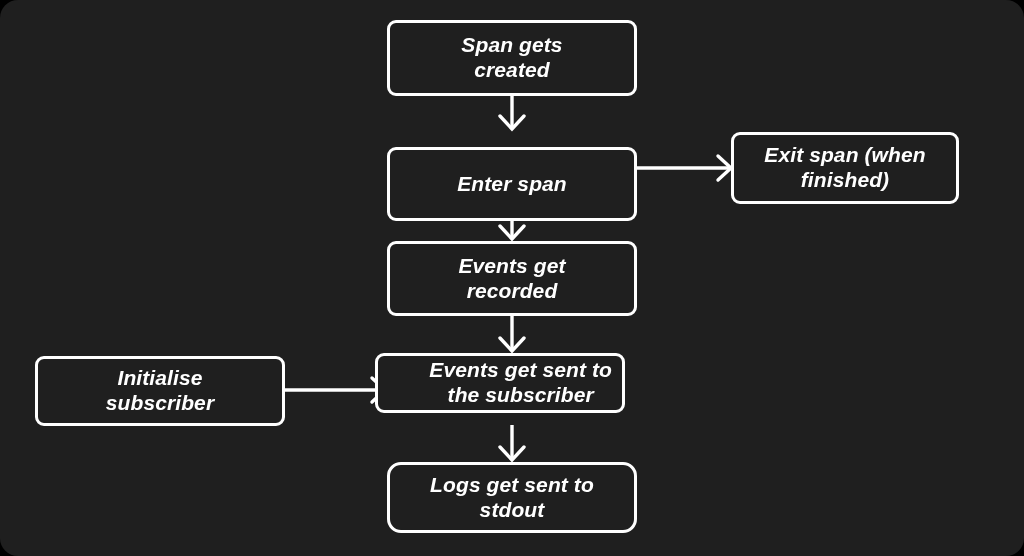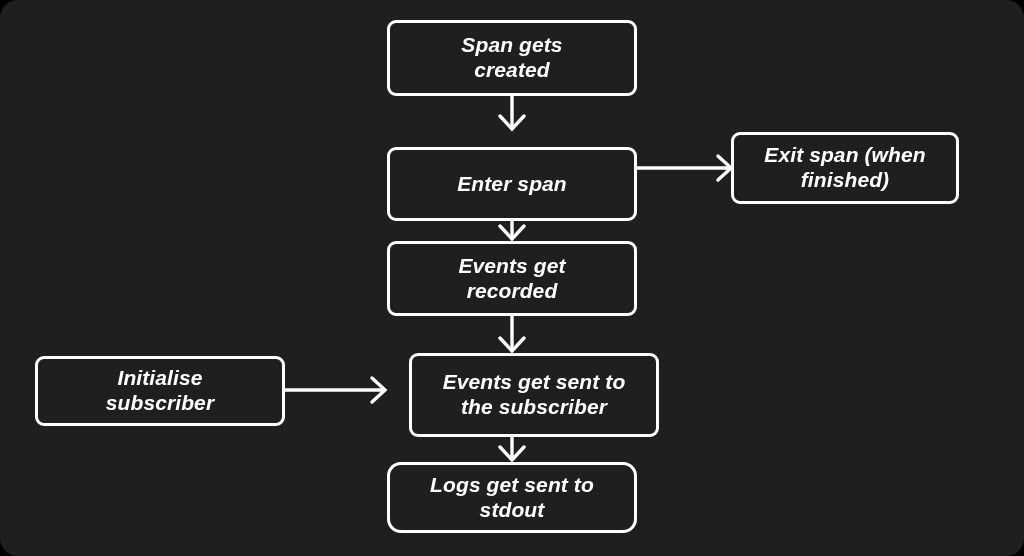--- a/index.html
+++ b/index.html
@@ -117,7 +117,7 @@
 recorded</span>
   </div>
 
-  <div class="node" style="left:409px; top:353px; width:250px; height:84px;">
+  <div class="node" style="left:375px; top:353px; width:250px; height:60px;justify-content:flex-end;">
     <span class="node-label">Events get sent to
 the subscriber</span>
   </div>

